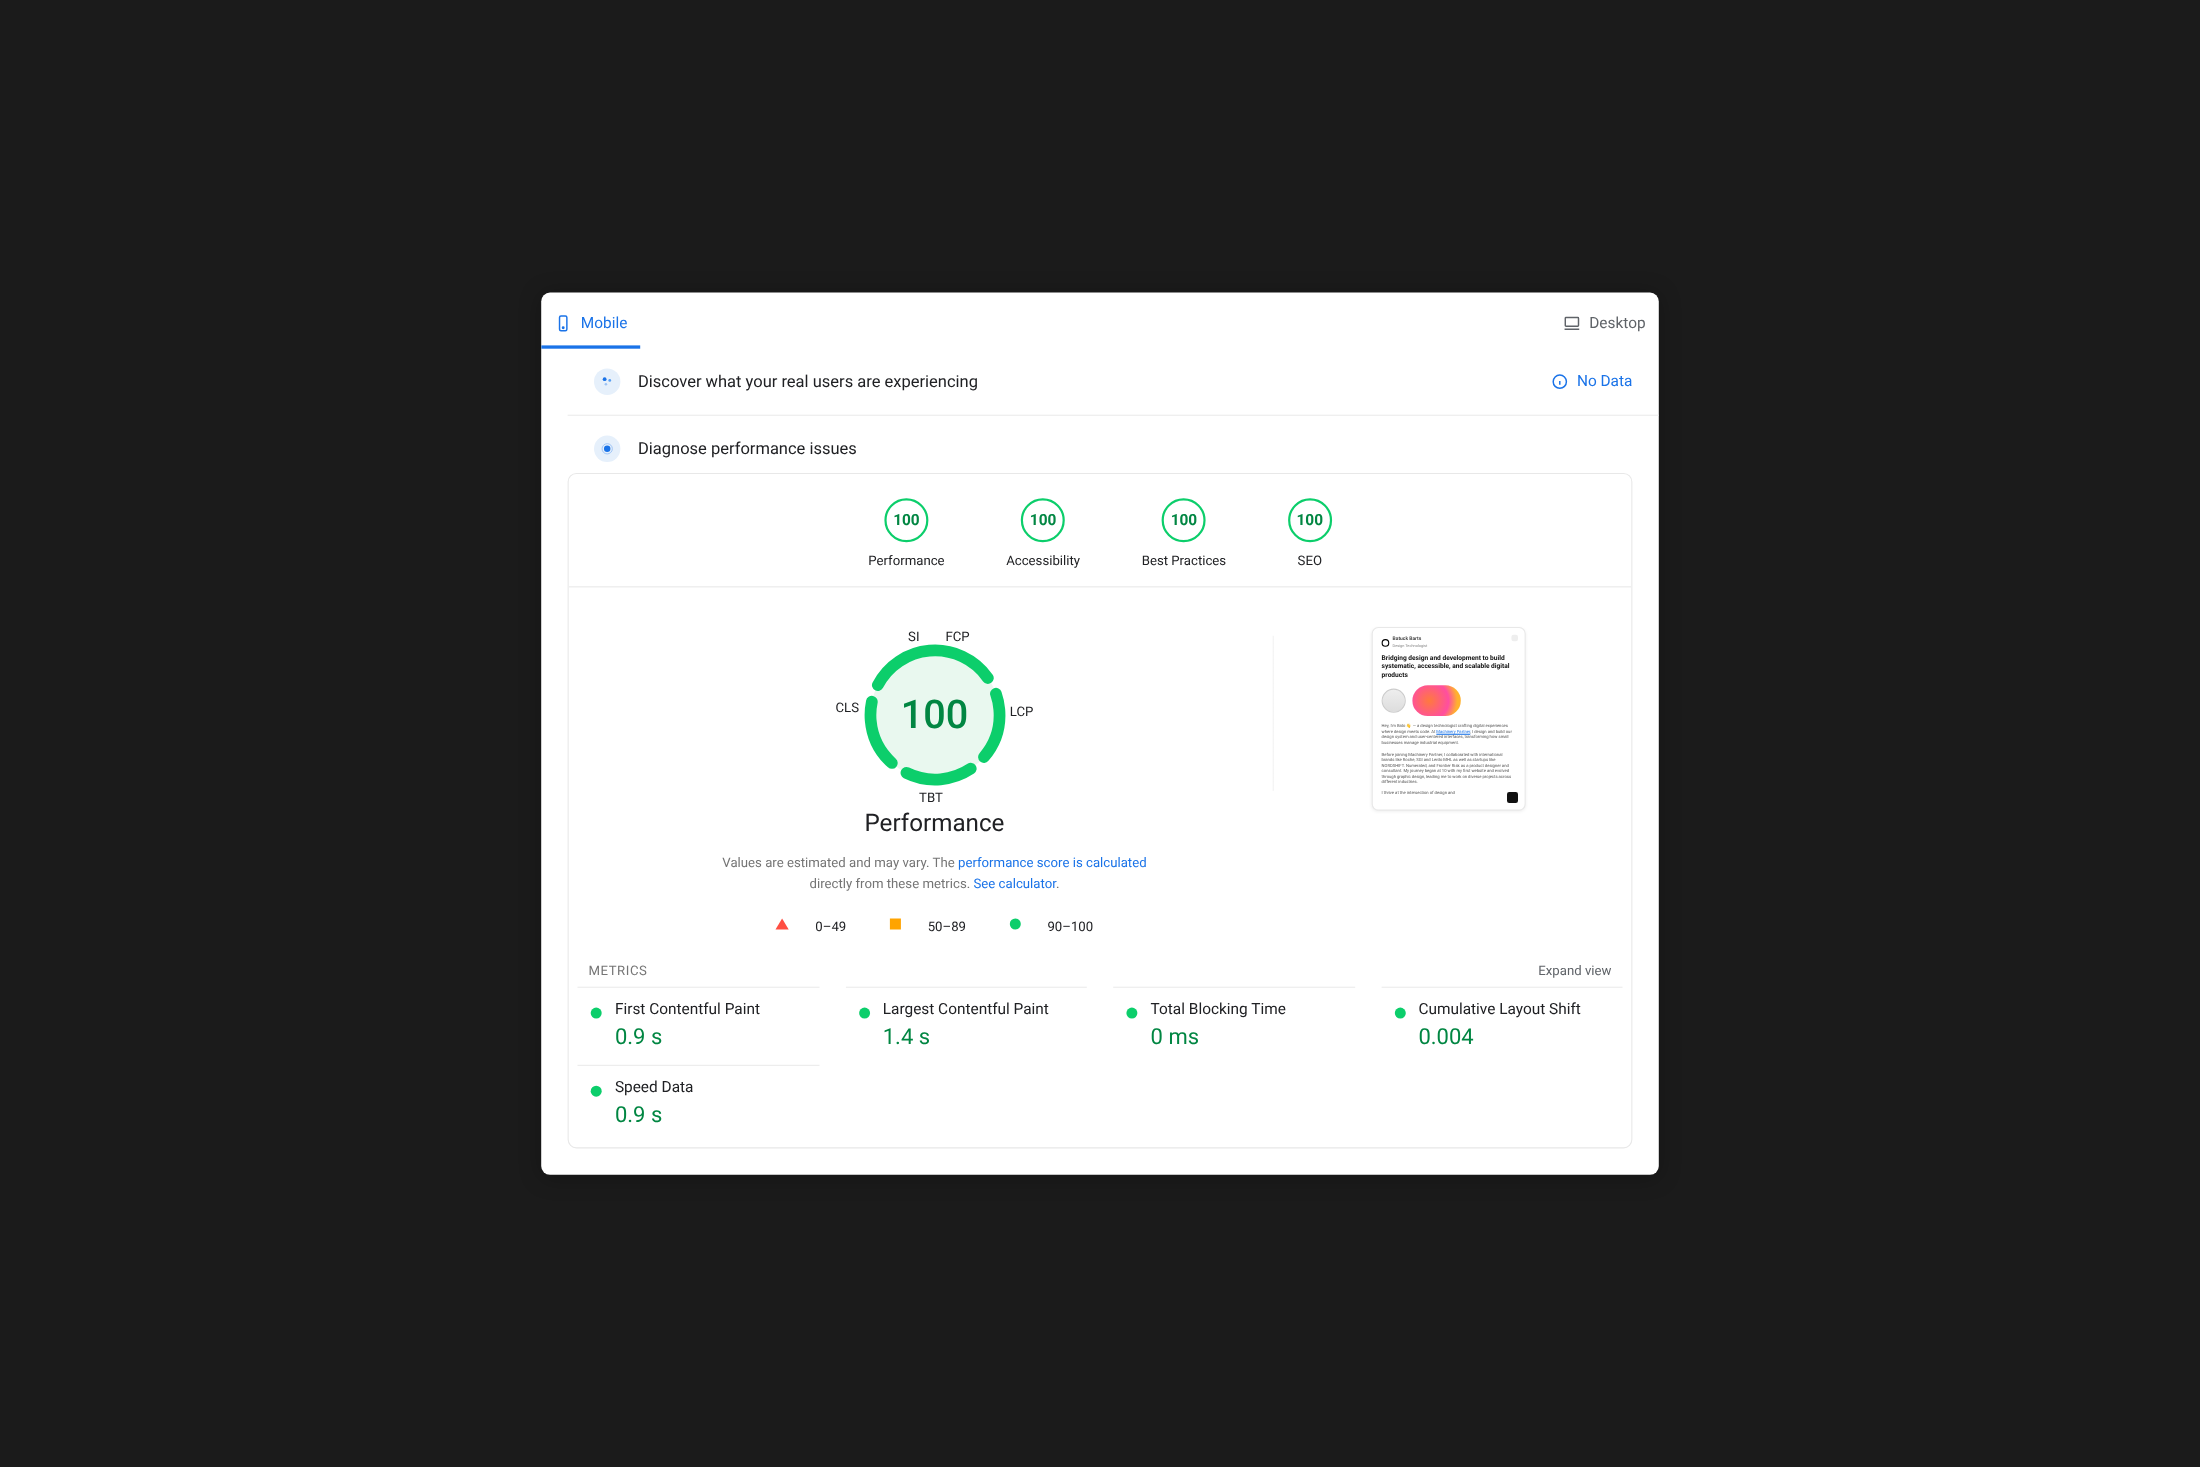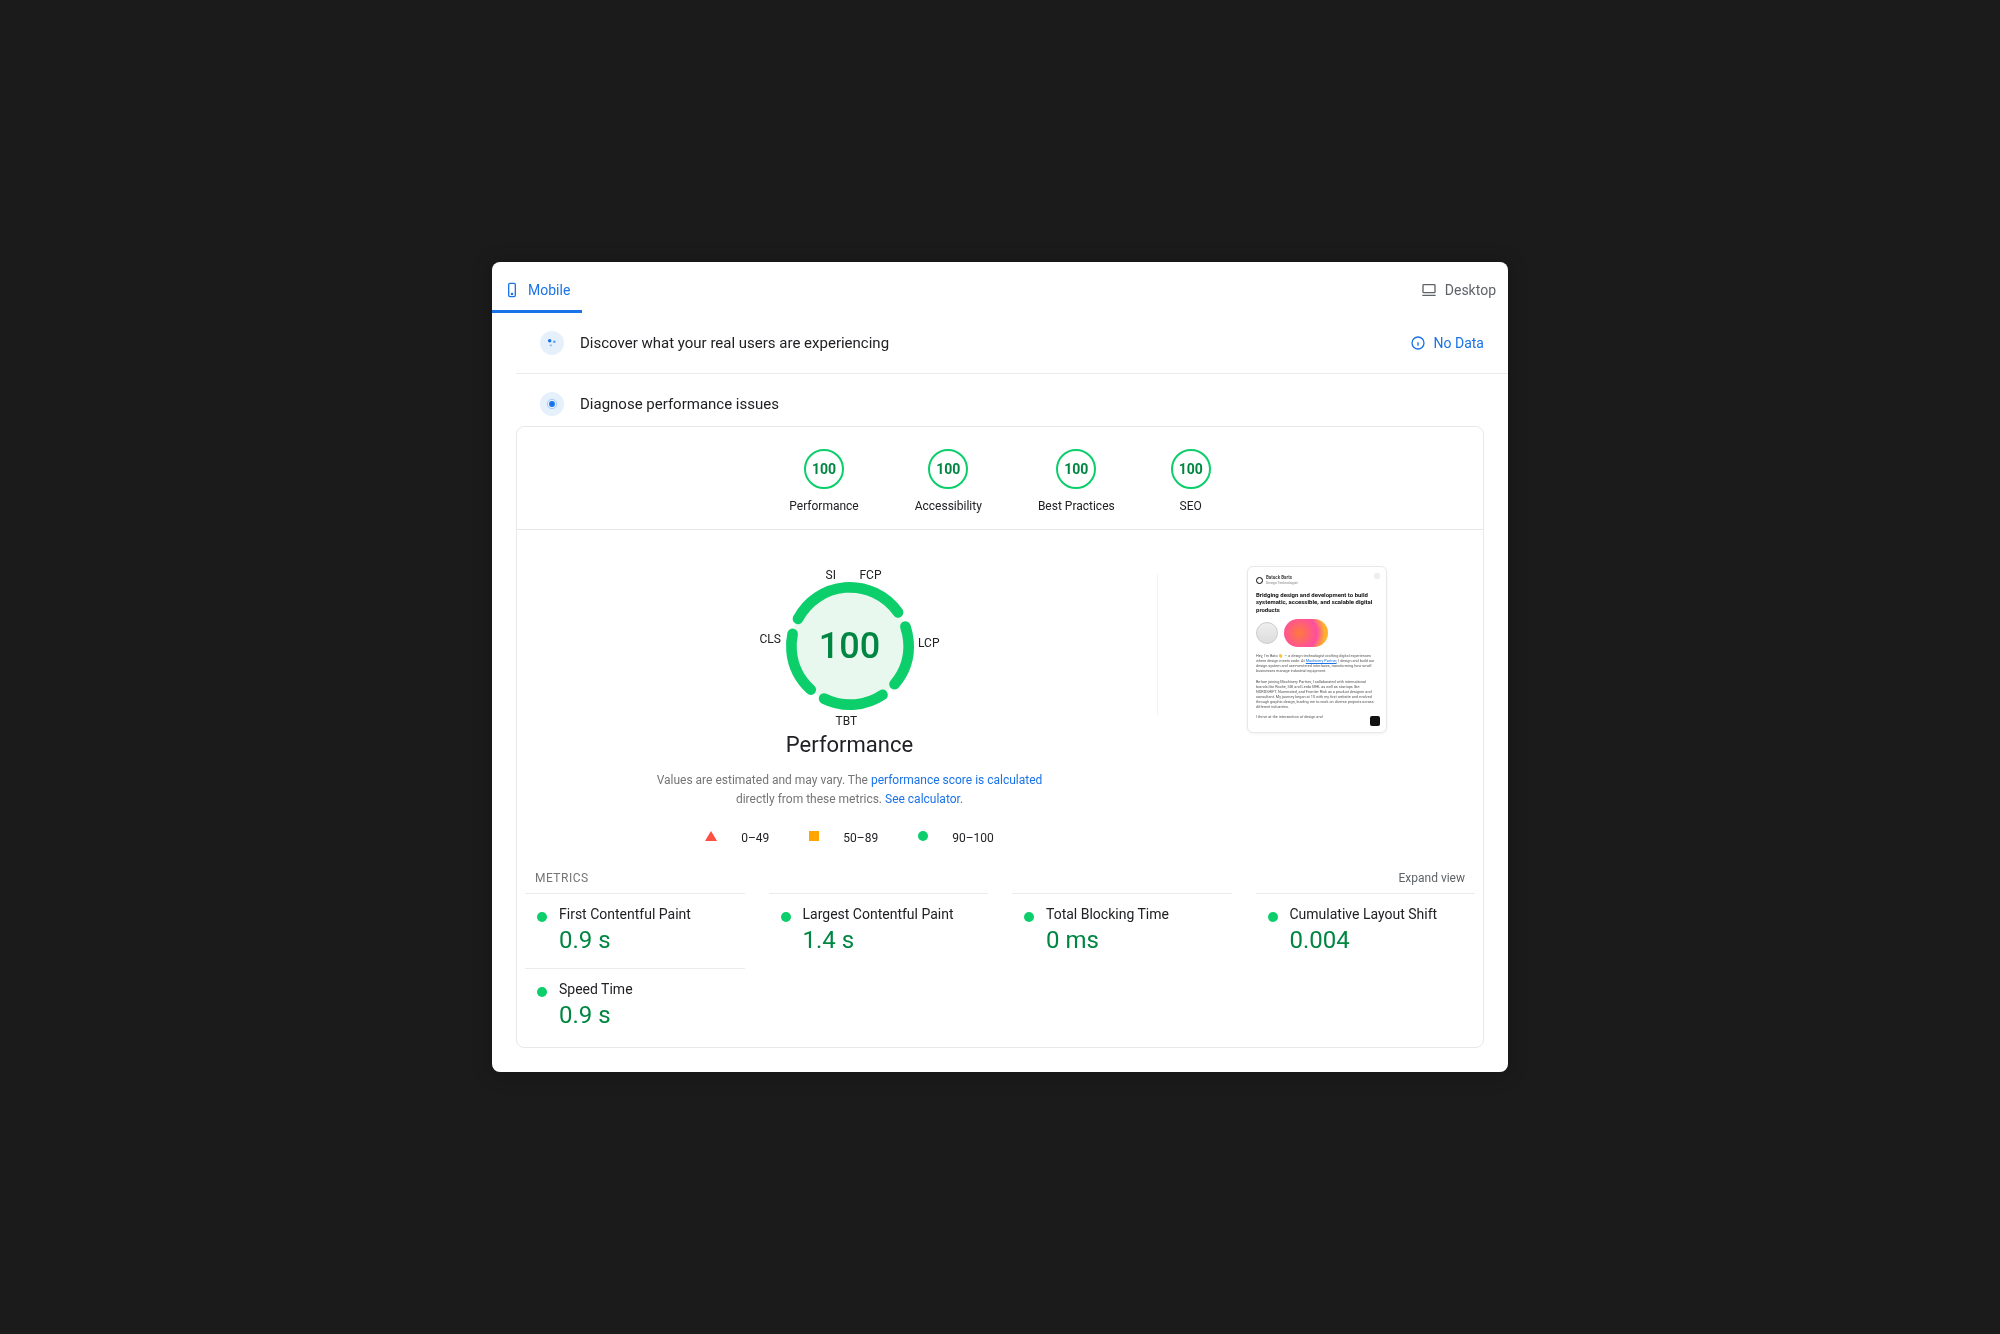--- a/index.html
+++ b/index.html
@@ -152,7 +152,7 @@
     width:10px;height:10px;border-radius:50%;background:var(--green);
   }
   .metric-name{font-size:14px;color:var(--text)}
-  .metric-value{font-size:24px;color:var(--green-dark);margin-top:4px}
+  .metric-value{font-size:20px;color:var(--green-dark);margin-top:4px}
 </style>
 </head>
 <body>

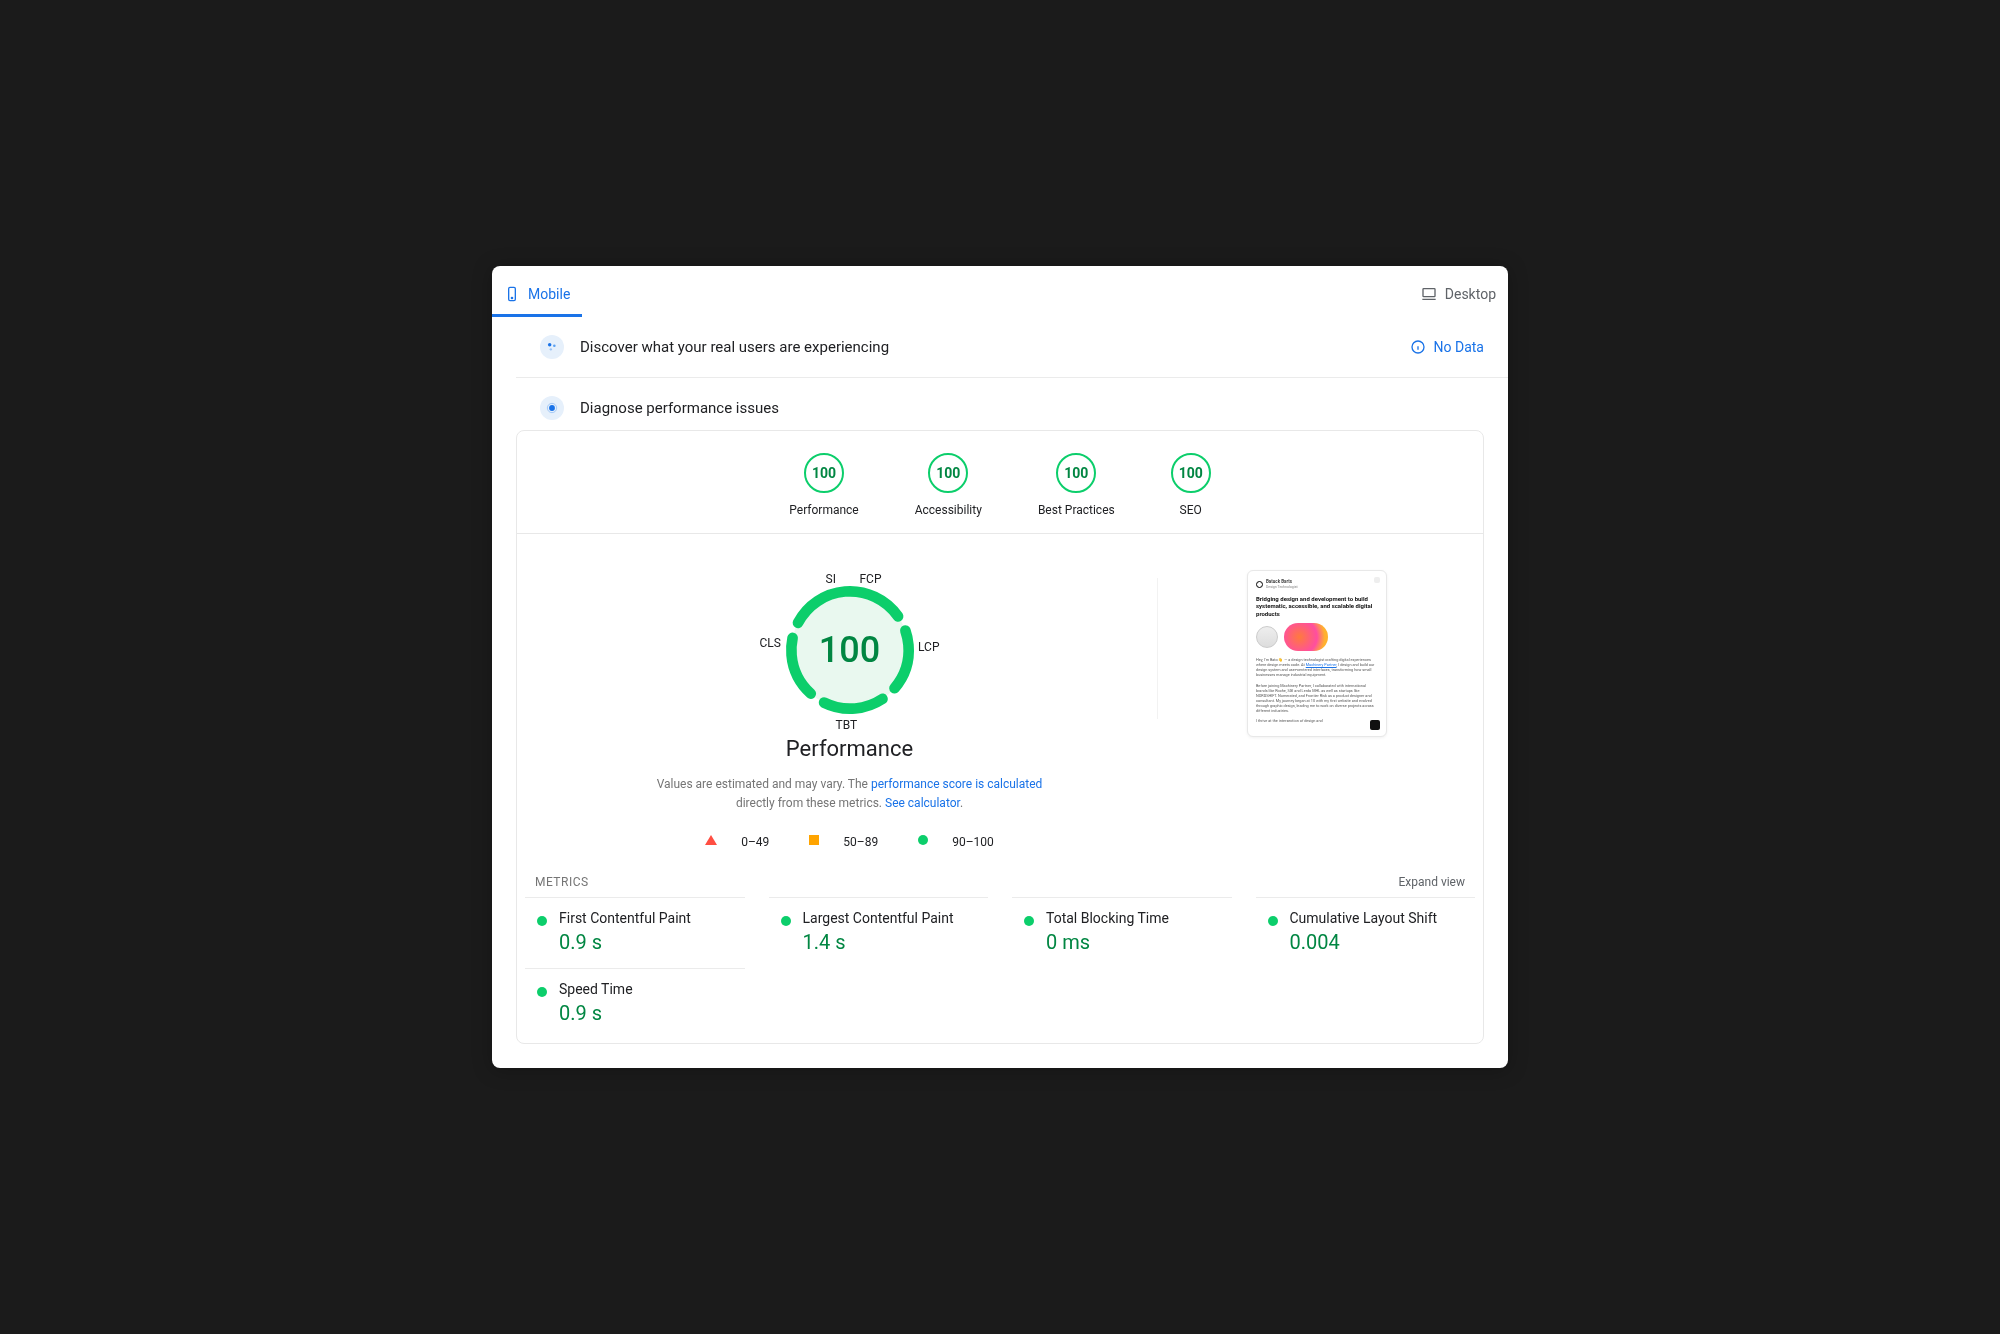--- a/index.html
+++ b/index.html
@@ -307,7 +307,7 @@
         <div class="metric-value">0.004</div>
       </div>
       <div class="metric">
-        <div class="metric-name">Speed Time</div>
+        <div class="metric-name">Speed Data</div>
         <div class="metric-value">0.9 s</div>
       </div>
     </div>

